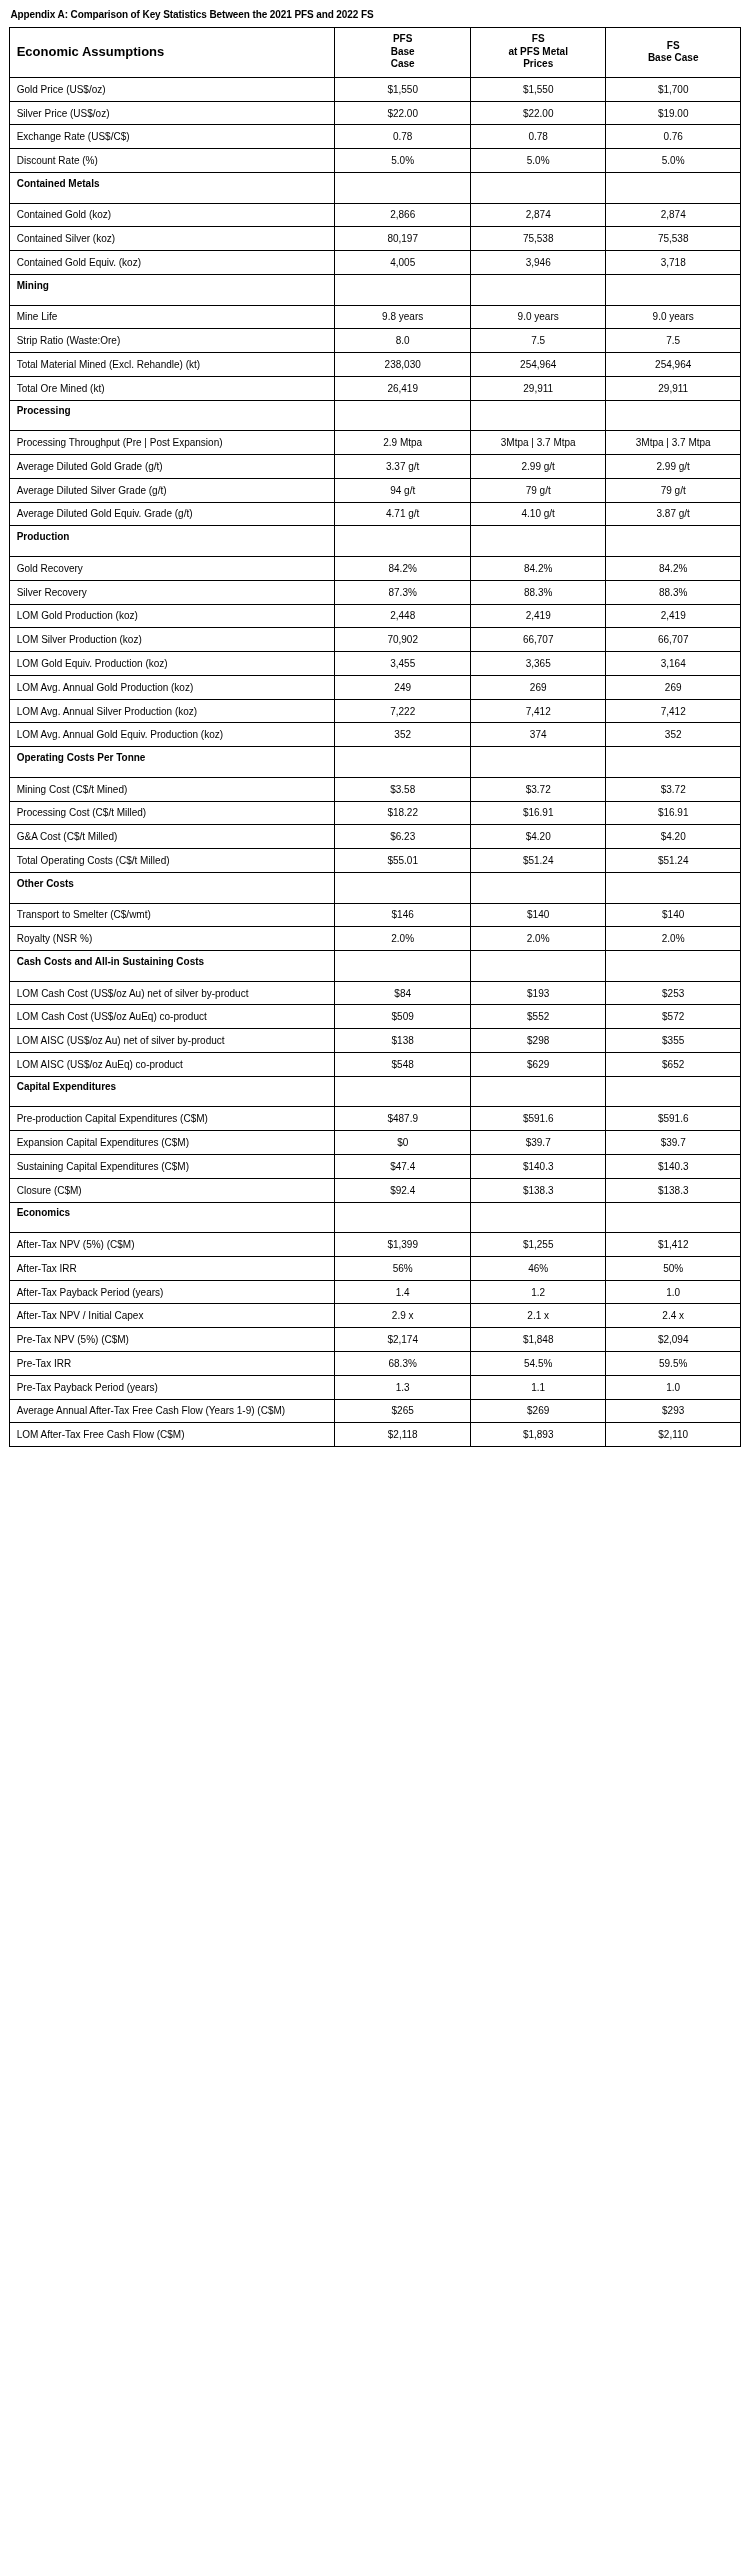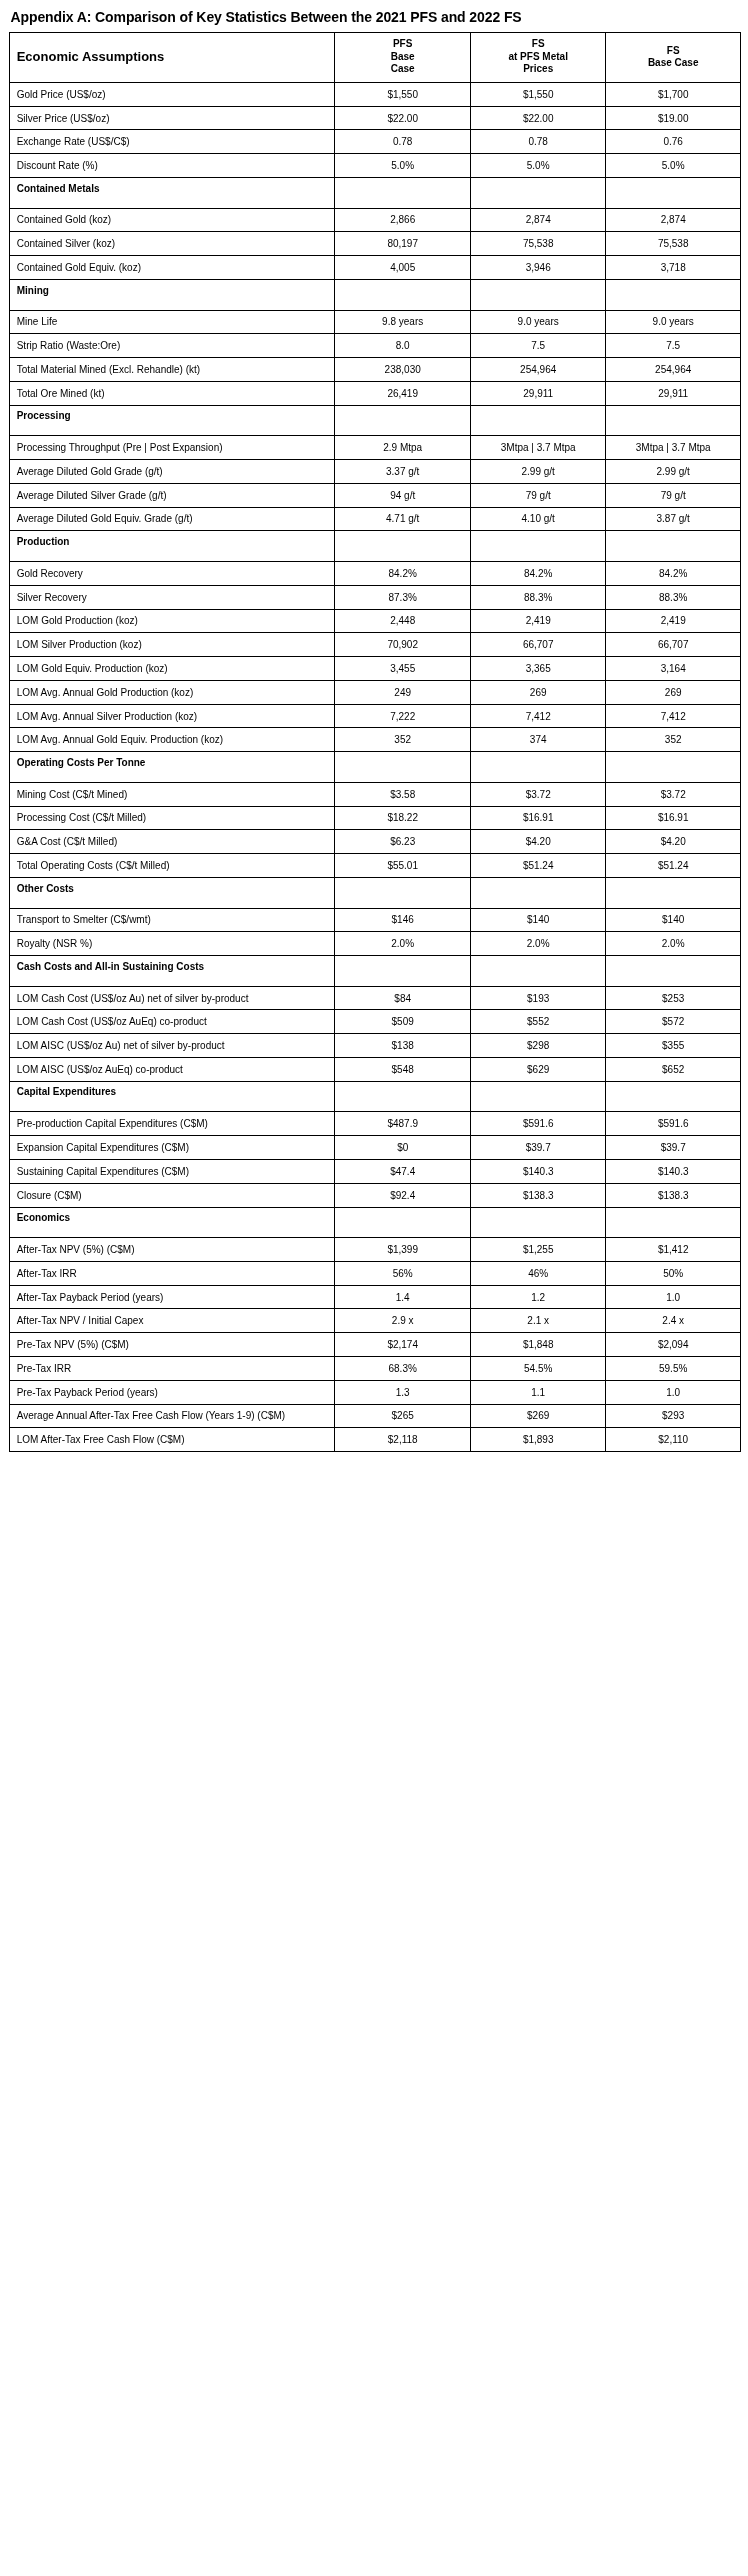--- a/index.html
+++ b/index.html
@@ -18,7 +18,7 @@
     padding: 6.5px 9.2px 0 9.2px;
   }
   .doc-title {
-    font-size: 14px;
+    font-size: 10px;
     font-weight: bold;
     margin: 2.6px 0 6.5px 1.3px;
     letter-spacing: -0.1px;

